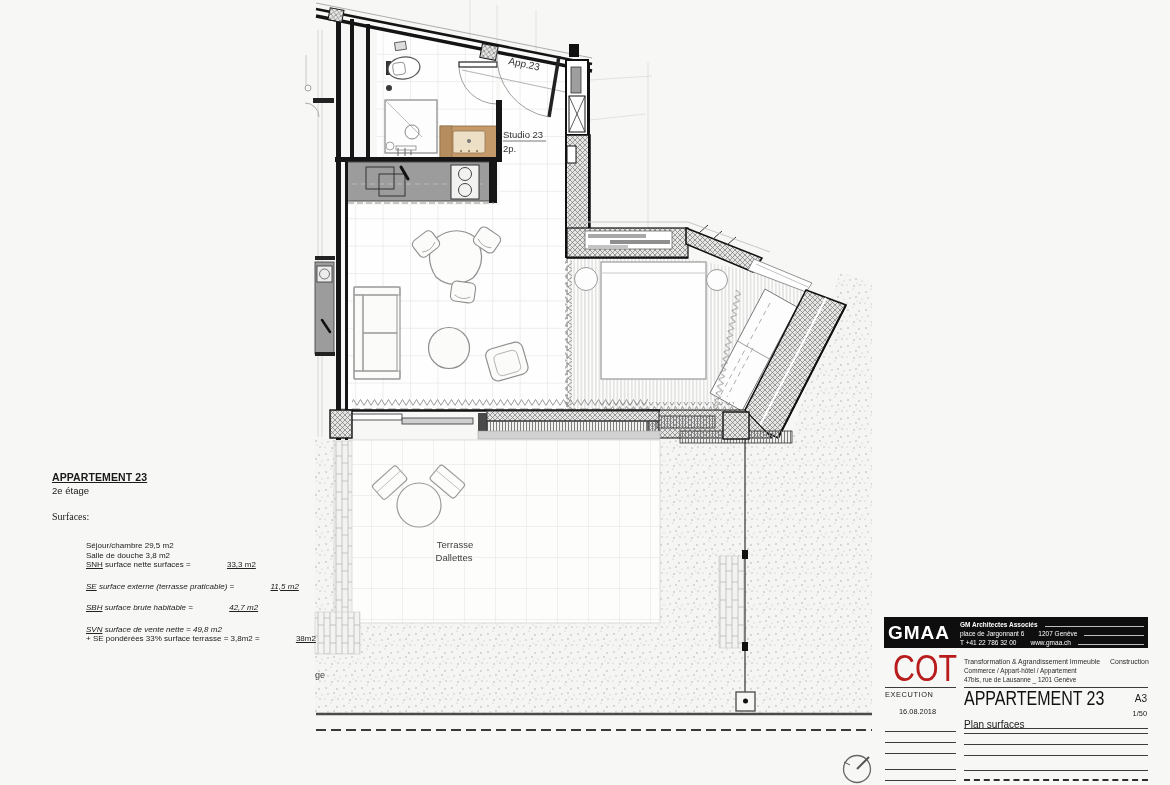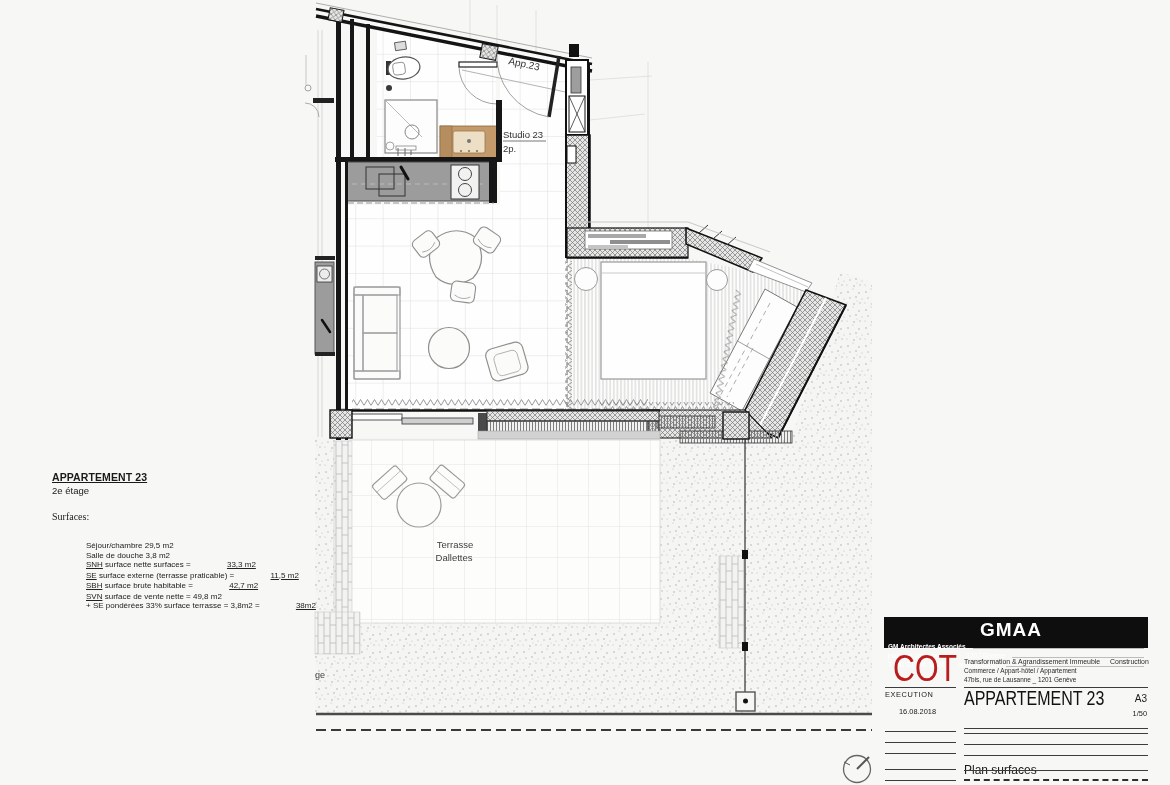--- a/index.html
+++ b/index.html
@@ -15,7 +15,7 @@
   .notes .sec { font-size:10px; margin-top:15px;font-family:Liberation Serif, serif; }
   .notes .lines { margin-top:19px; font-size:8px; line-height:9.5px; color:#222; }
   .notes .line span.u { text-decoration:underline;padding-left:34px; }
-  .notes .gap { margin-top:1px; }
+  .notes .gap { margin-top:12px;font-style:italic; }
 
   
   .tb { position:absolute; left:884px; top:613px; width:266px; height:172px; font-family:"Liberation Sans",sans-serif; }

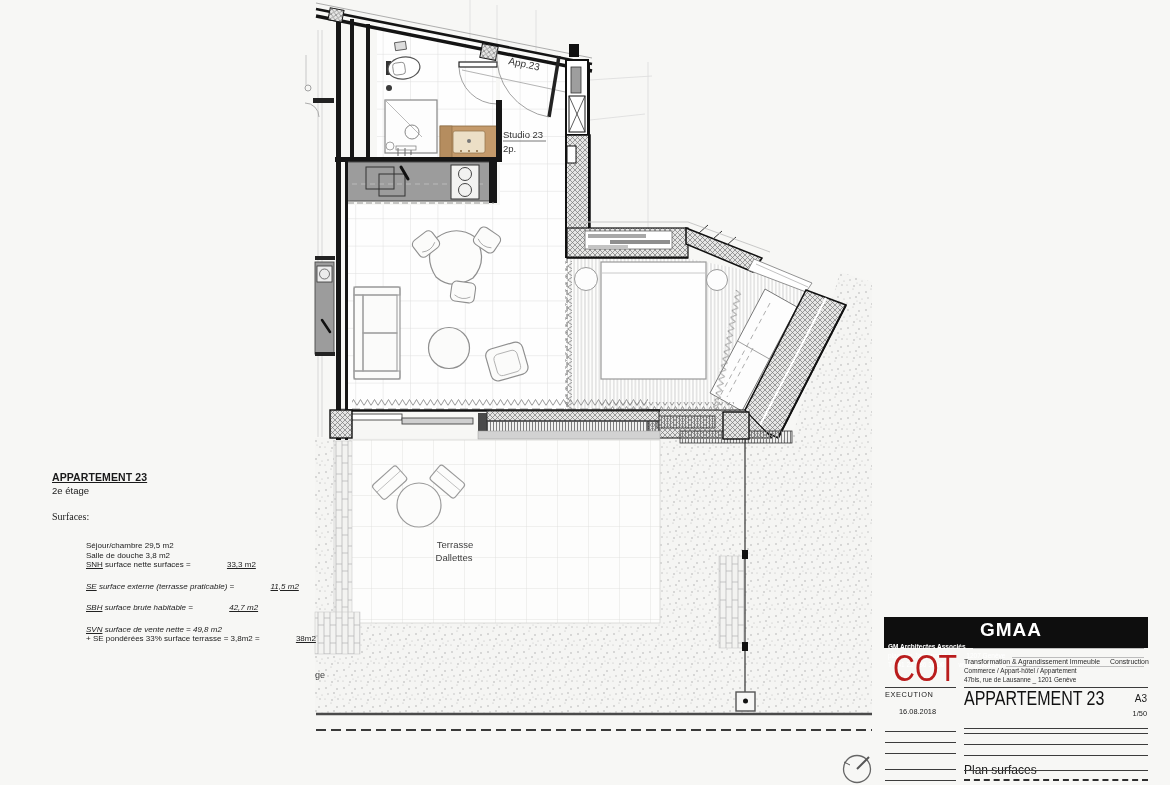--- a/index.html
+++ b/index.html
@@ -20,7 +20,7 @@
   
   .tb { position:absolute; left:884px; top:613px; width:266px; height:172px; font-family:"Liberation Sans",sans-serif; }
   .tb .banner { position:absolute; left:0; top:4px; width:264px; height:31px; background:#0e0e0e;
-                color:#fff; display:flex; align-items:stretch; padding:2px 4px;flex-direction:column; }
+                color:#fff; display:flex; align-items:stretch; padding:2px 4px; }
   .tb .logo { font-size:19px; font-weight:bold; letter-spacing:1px; align-self:center; width:72px; }
   .tb .firm { flex:1; font-size:6.5px; line-height:9px; padding-top:1px; }
   .tb .frow { display:flex; }

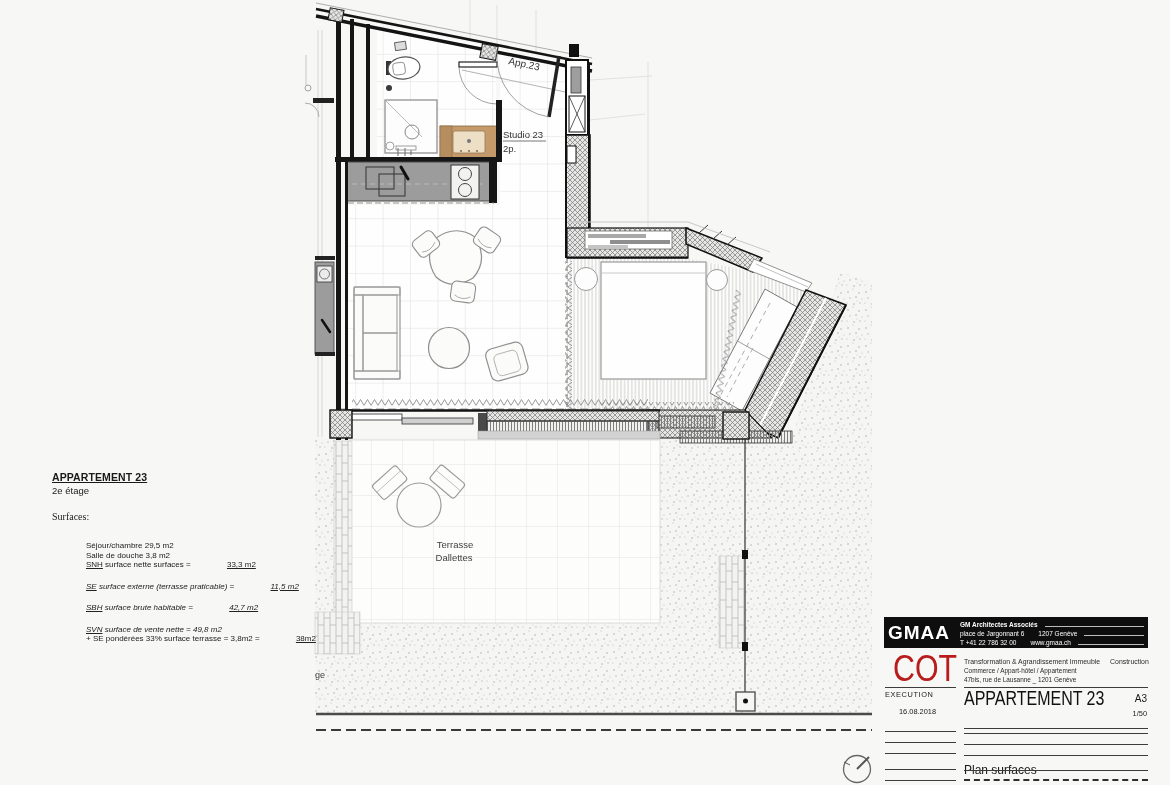--- a/index.html
+++ b/index.html
@@ -37,7 +37,7 @@
   .tb .sheet { position:absolute; left:80px; top:75px; font-size:19.5px; line-height:20px; color:#111; }
   .tb .fmt { position:absolute; right:3px; top:80px; font-size:10px; }
   .tb .scale { position:absolute; right:3px; top:96px; font-size:7.4px; }
-  .tb .dname { position:absolute; left:80px; top:106px; font-size:12px;margin-top:44px; }
+  .tb .dname { position:absolute; left:80px; top:106px; font-size:10px; }
   .tb .heavy { border-top:2.5px dashed #2e2e2e; }
 </style>
 </head>

